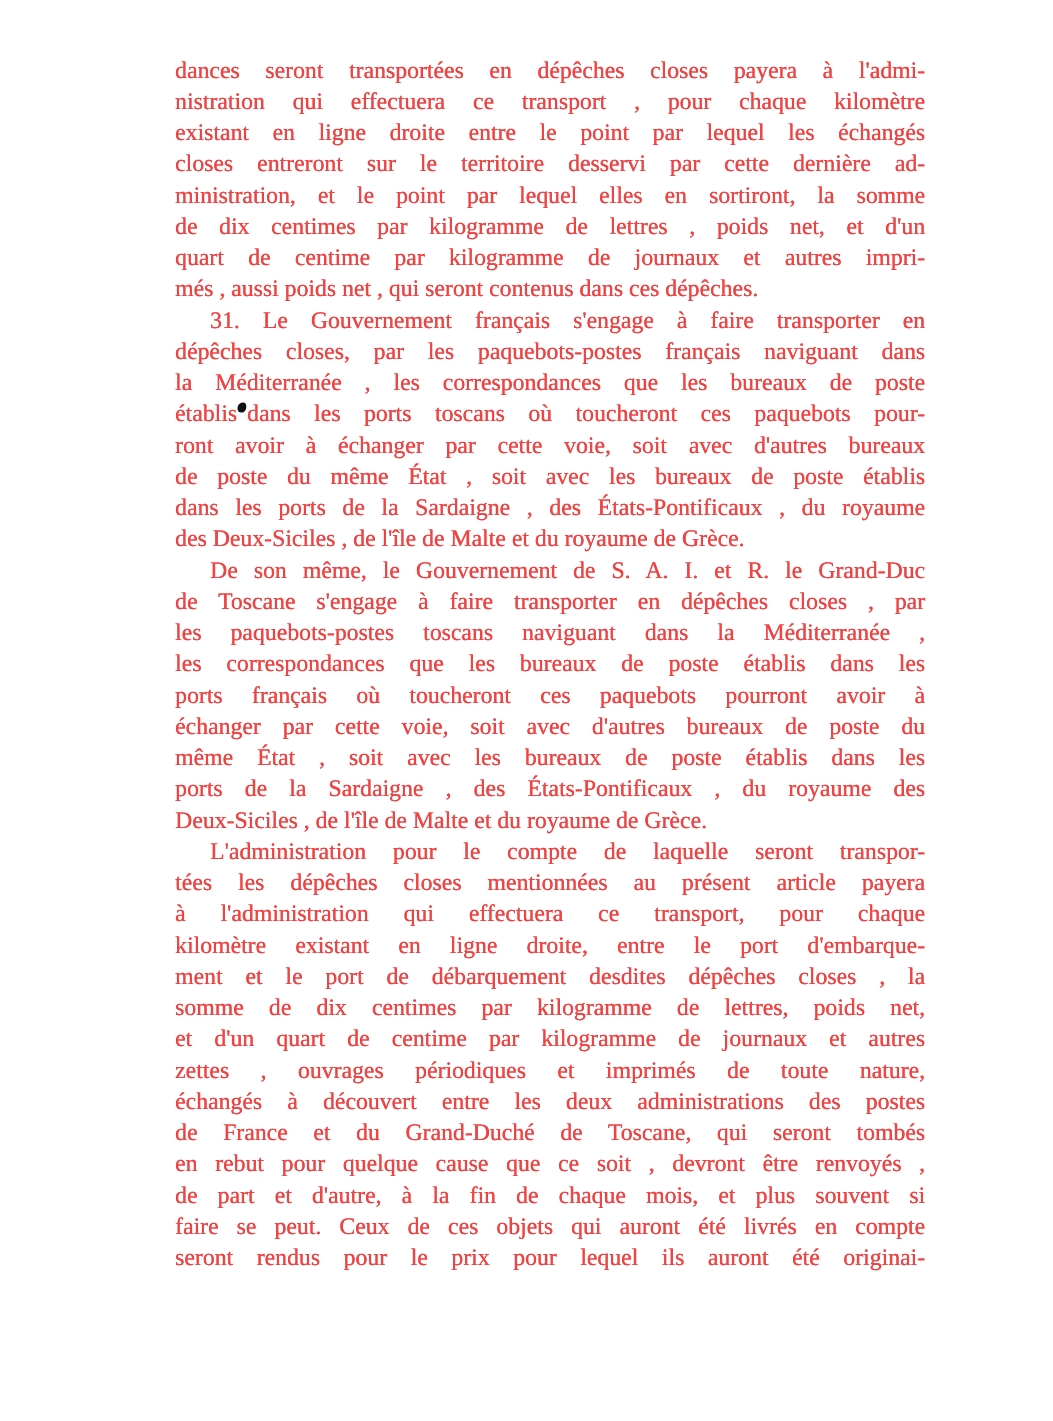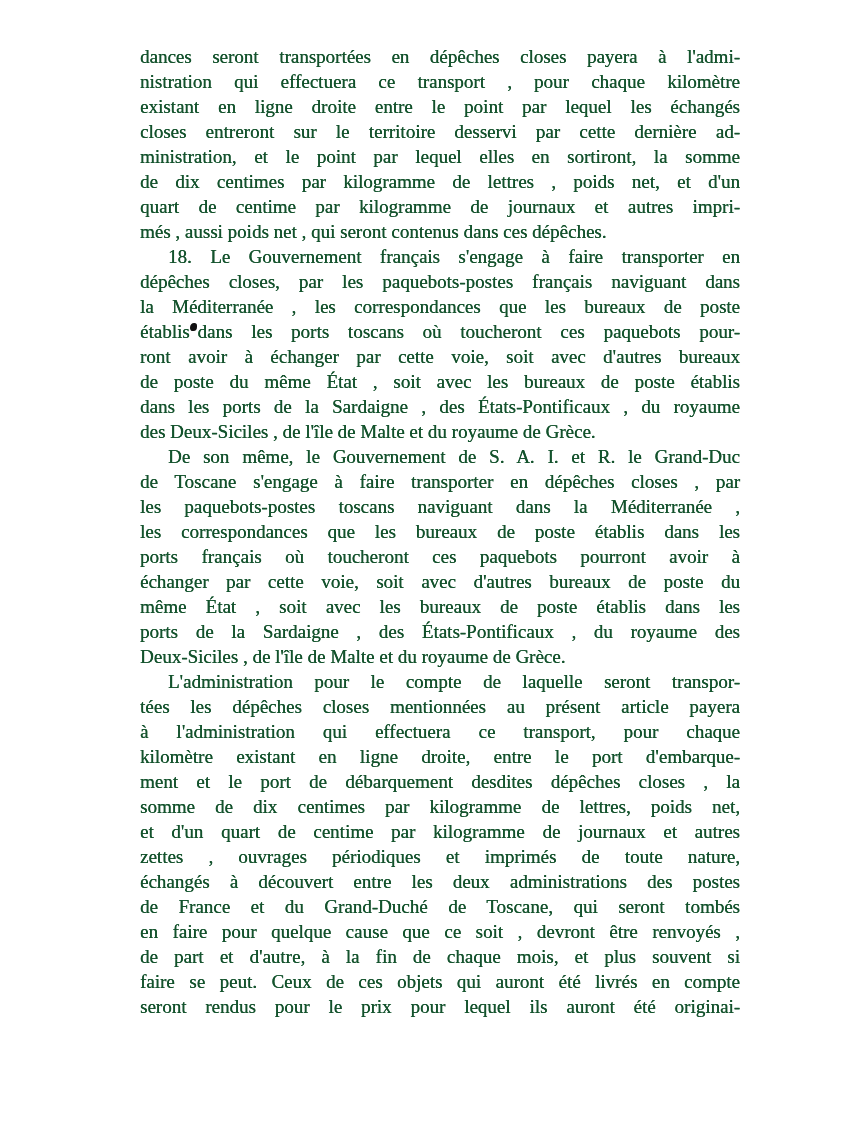--- a/index.html
+++ b/index.html
@@ -21,7 +21,7 @@
     width: 600px;
     font-family: "Liberation Serif", "DejaVu Serif", serif;
     font-size: 19px;
-    color: #14532d;
+    color: #ef4444;
     text-shadow: 0.25px 0 0 currentColor; 
   }
   .paragraph { margin: 0; padding: 0; }

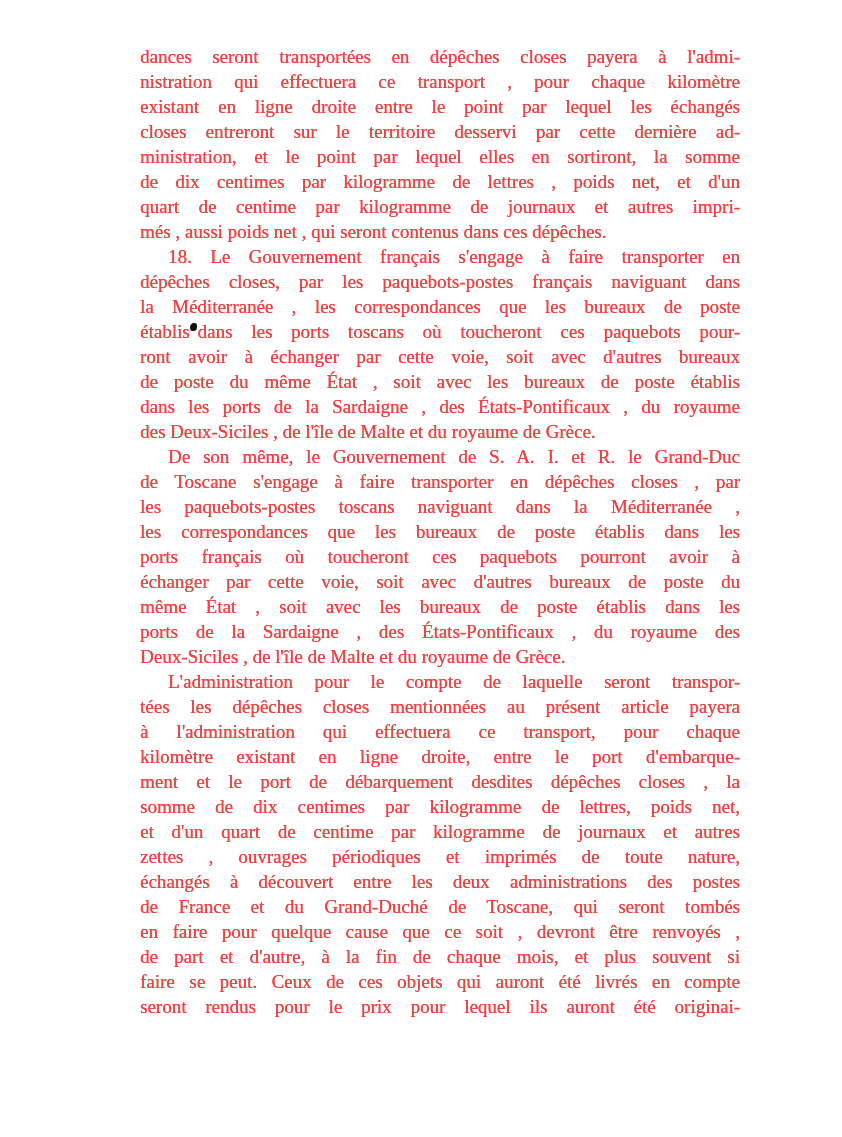--- a/index.html
+++ b/index.html
@@ -61,7 +61,7 @@
         <div class="line para-end">més , aussi poids net , qui seront contenus dans ces dépêches.</div>
       </div>
       <div class="paragraph">
-        <div class="line indent">18. Le Gouvernement français s'engage à faire transporter en</div>
+        <div class="line indent">31. Le Gouvernement français s'engage à faire transporter en</div>
         <div class="line">dépêches closes, par les paquebots-postes français naviguant dans</div>
         <div class="line">la Méditerranée , les correspondances que les bureaux de poste</div>
         <div class="line">établis<span class="ink-blot"></span>dans les ports toscans où toucheront ces paquebots pour-</div>

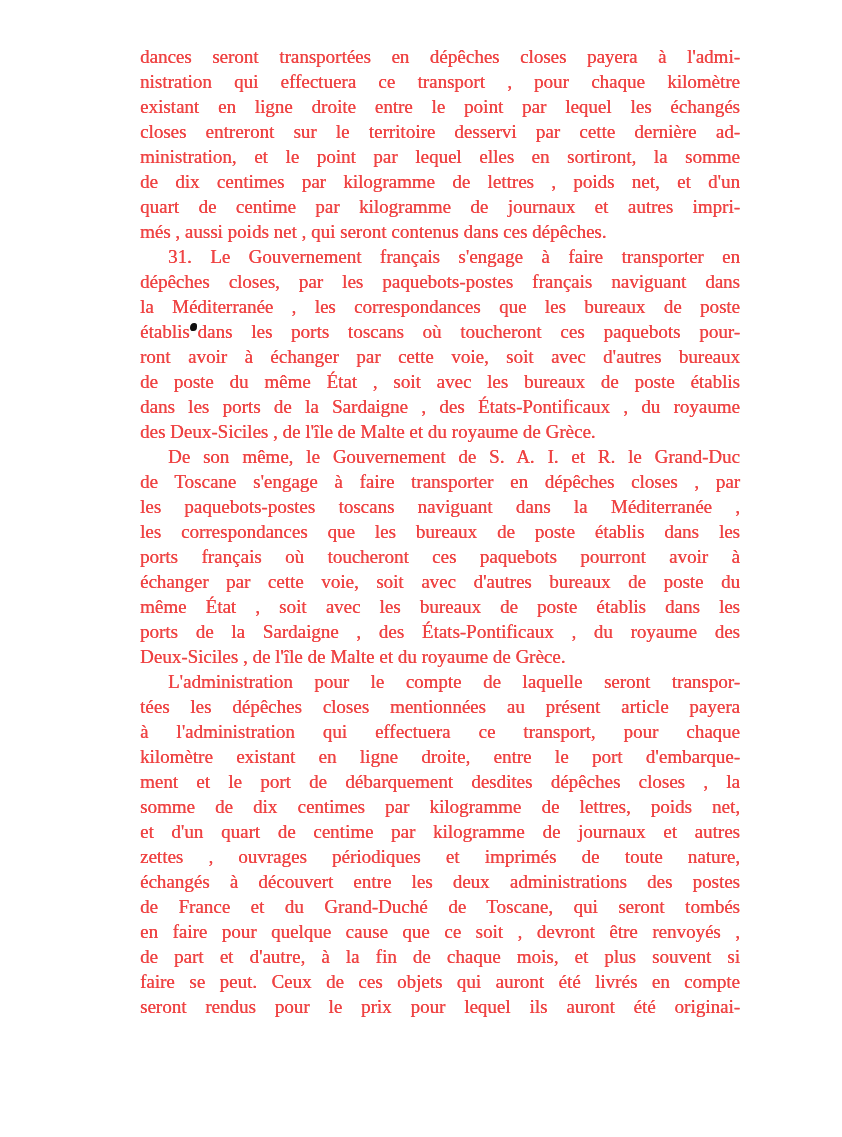--- a/index.html
+++ b/index.html
@@ -94,7 +94,7 @@
         <div class="line">zettes , ouvrages périodiques et imprimés de toute nature,</div>
         <div class="line">échangés à découvert entre les deux administrations des postes</div>
         <div class="line">de France et du Grand-Duché de Toscane, qui seront tombés</div>
-        <div class="line">en faire pour quelque cause que ce soit , devront être renvoyés ,</div>
+        <div class="line">en rebut pour quelque cause que ce soit , devront être renvoyés ,</div>
         <div class="line">de part et d'autre, à la fin de chaque mois, et plus souvent si</div>
         <div class="line">faire se peut. Ceux de ces objets qui auront été livrés en compte</div>
         <div class="line">seront rendus pour le prix pour lequel ils auront été originai-</div>

